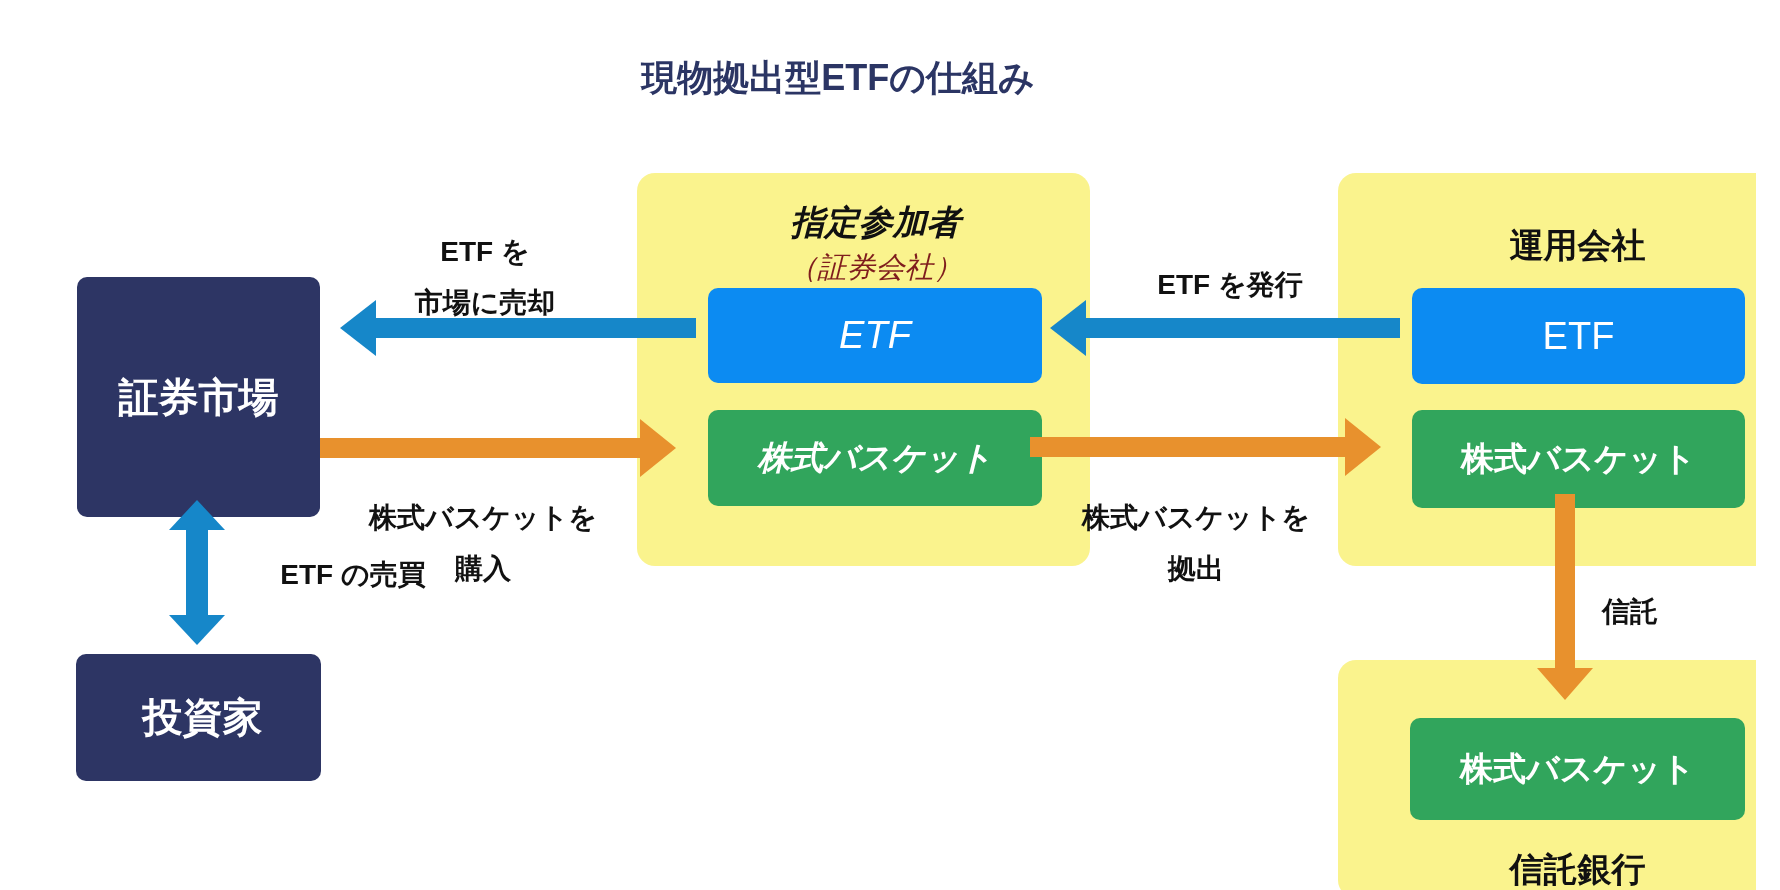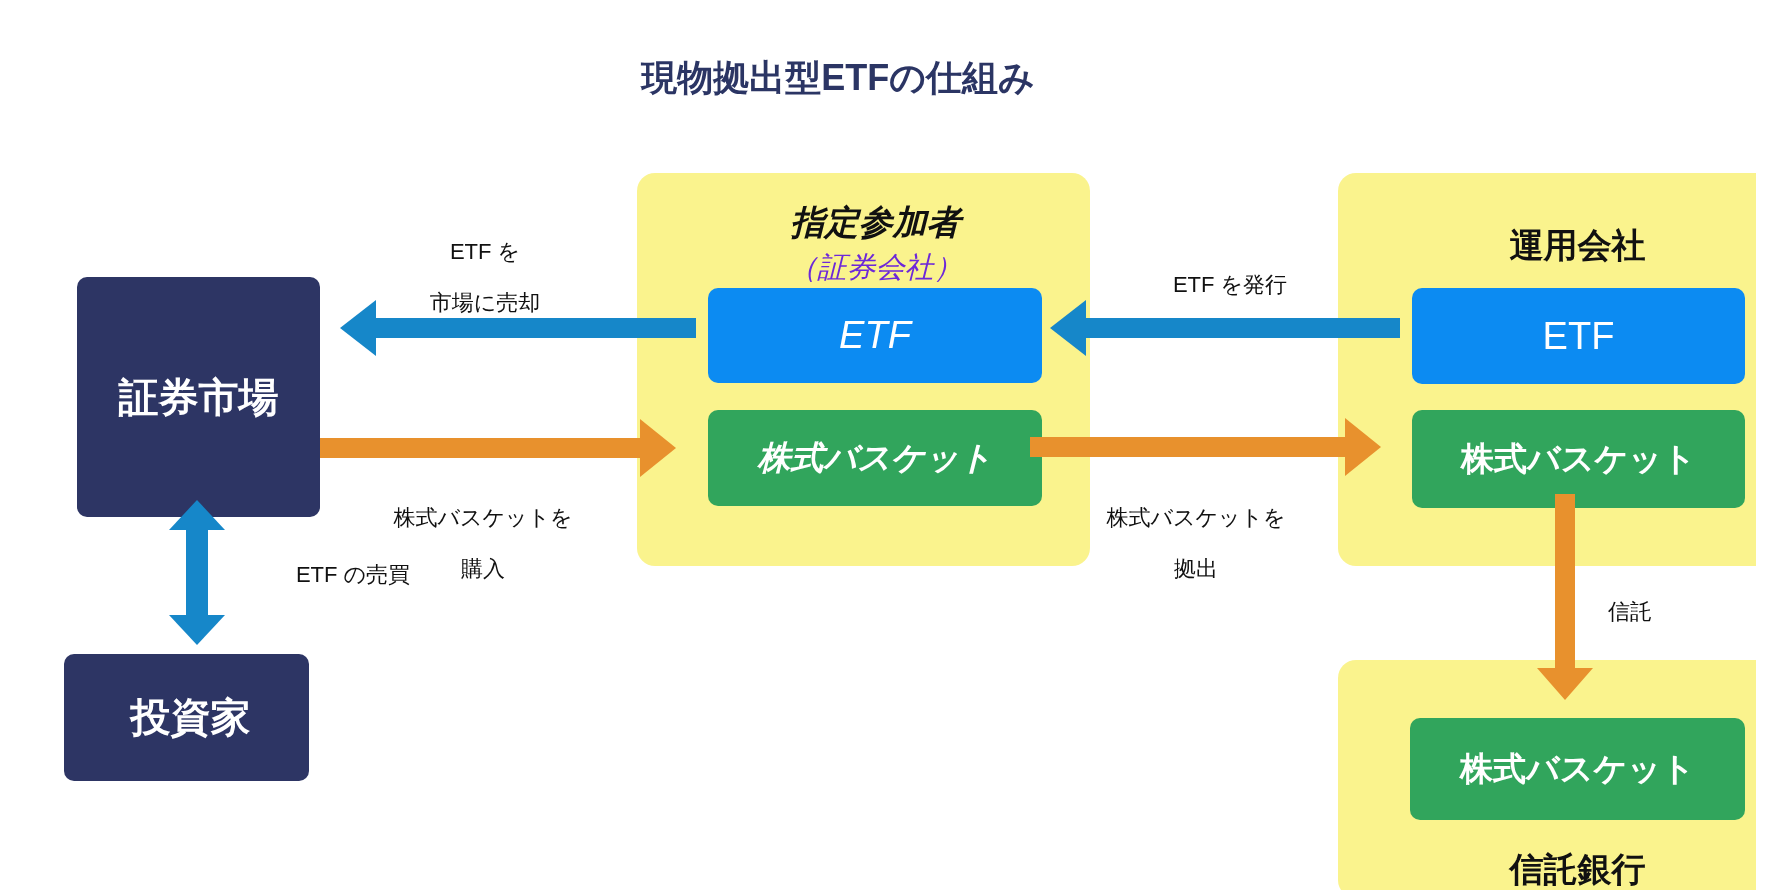--- a/index.html
+++ b/index.html
@@ -64,7 +64,7 @@
 
   
   .arrow-label {
-    text-align: center; font-size: 22px; font-weight: 400;
+    text-align: center; font-size: 28px; font-weight: 700;
     color: #111111; line-height: 39px;
   }
   .arrow-label.left-anchor { text-align: center; }

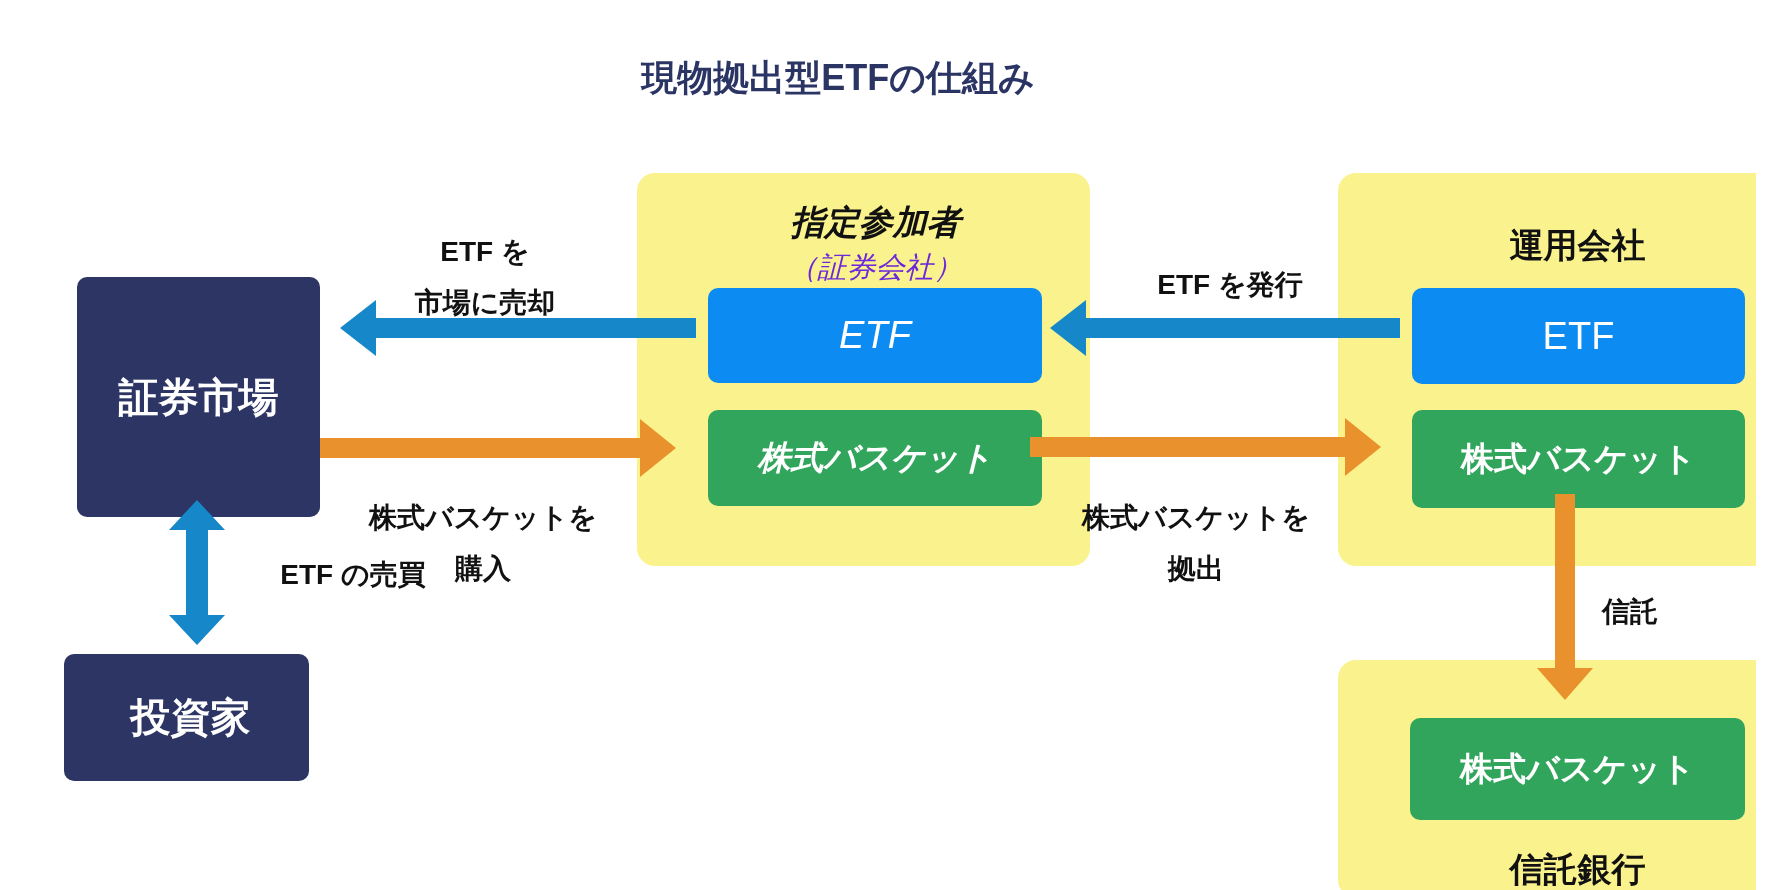--- a/index.html
+++ b/index.html
@@ -39,7 +39,7 @@
   }
   .panel-subtitle {
     left: 0; width: 100%; text-align: center;
-    font-size: 29px; font-weight: 400; color: #6d28d9; line-height: 36px;
+    font-size: 29px; font-weight: 400; color: #7f1d1d; line-height: 36px;
   }
   .etf-box {
     background: #0c8bf2; border-radius: 10px;

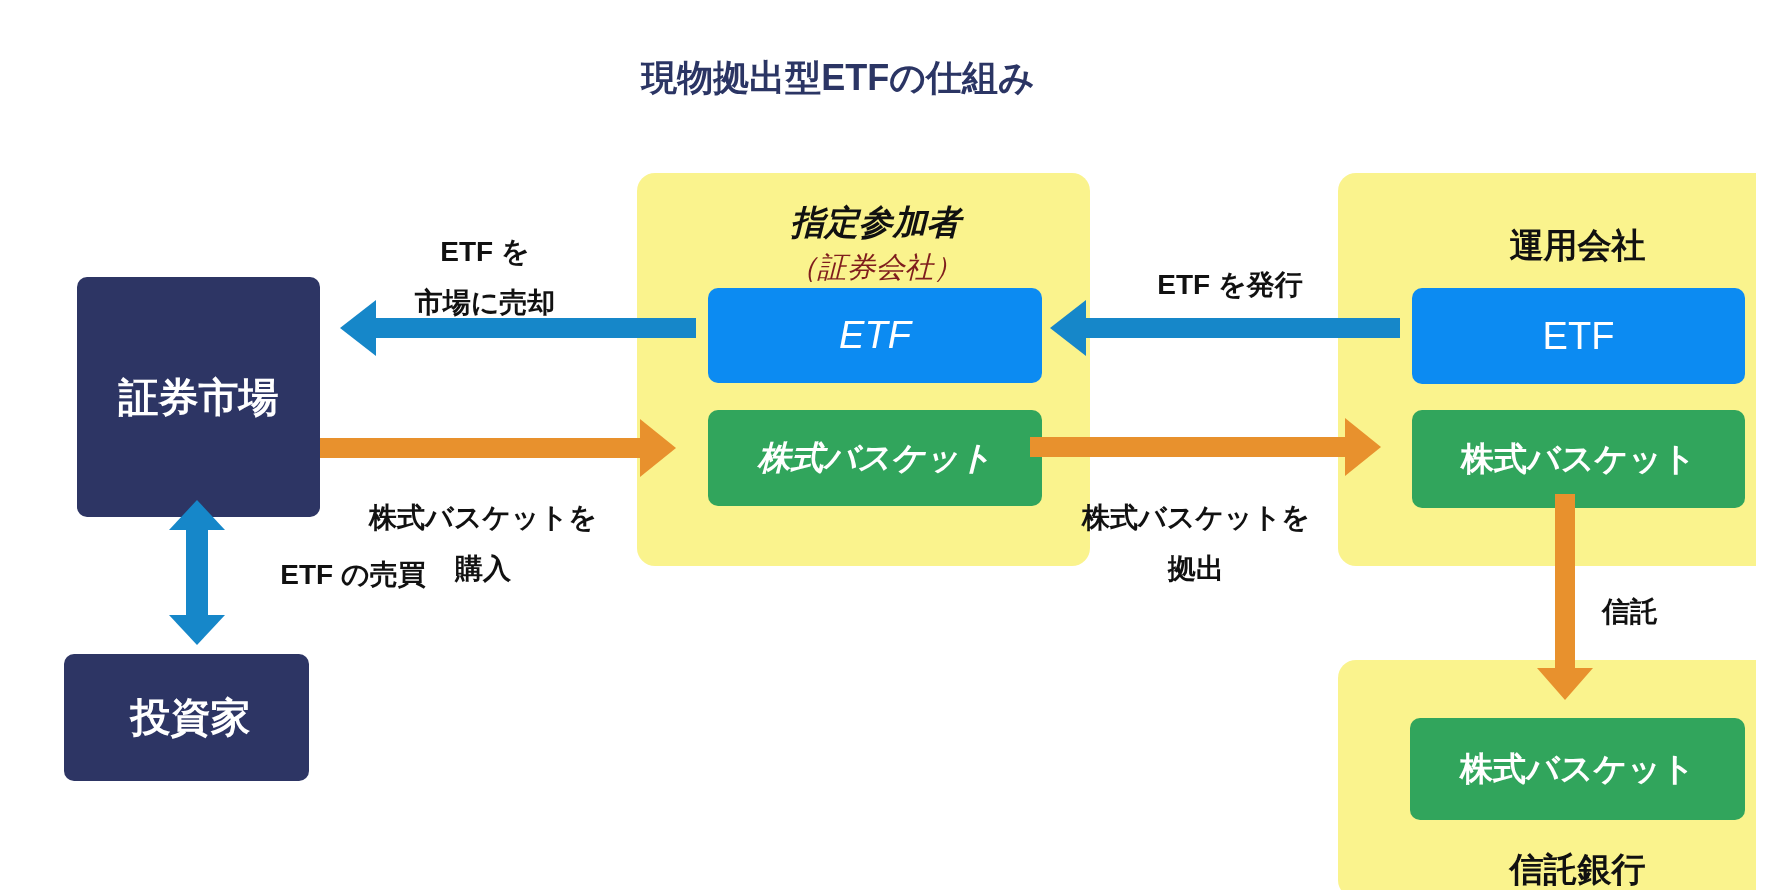--- a/index.html
+++ b/index.html
@@ -80,7 +80,7 @@
     <span>証券市場</span>
   </div>
 
-  <div class="abs navy-box" style="left:16px; top:606px; width:245px; height:127px;padding-left:8px;">
+  <div class="abs navy-box" style="left:28px; top:606px; width:245px; height:127px;padding-left:8px;">
     <span>投資家</span>
   </div>
 

